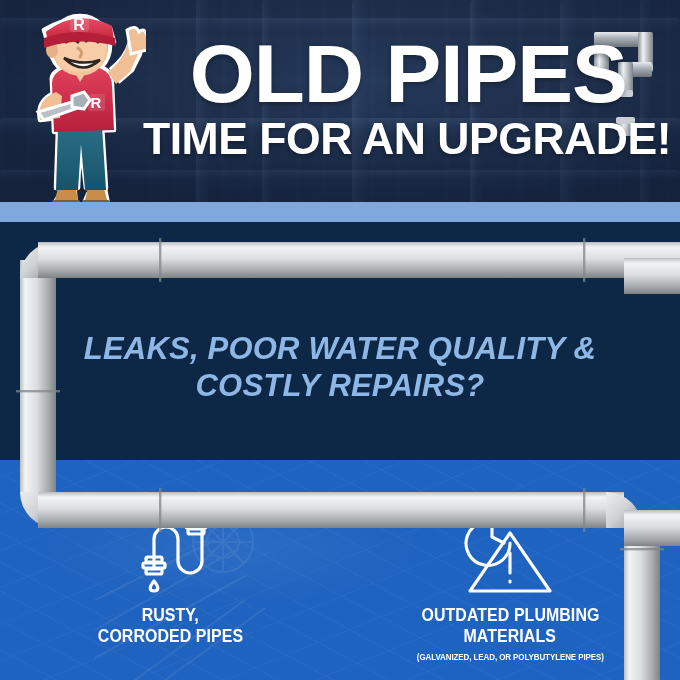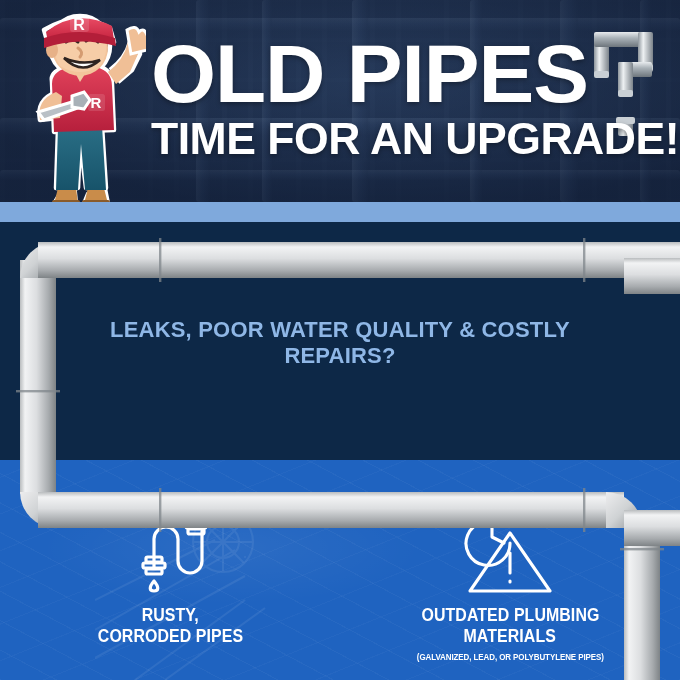--- a/index.html
+++ b/index.html
@@ -53,7 +53,7 @@
 
   
   .title-wrap{
-    position:absolute; left:151px; top:40px; width:520px; z-index:5;
+    position:absolute; left:143px; top:40px; width:520px; z-index:5;text-align:center;
   }
   .title-main{
     font-family:"Liberation Sans", sans-serif;

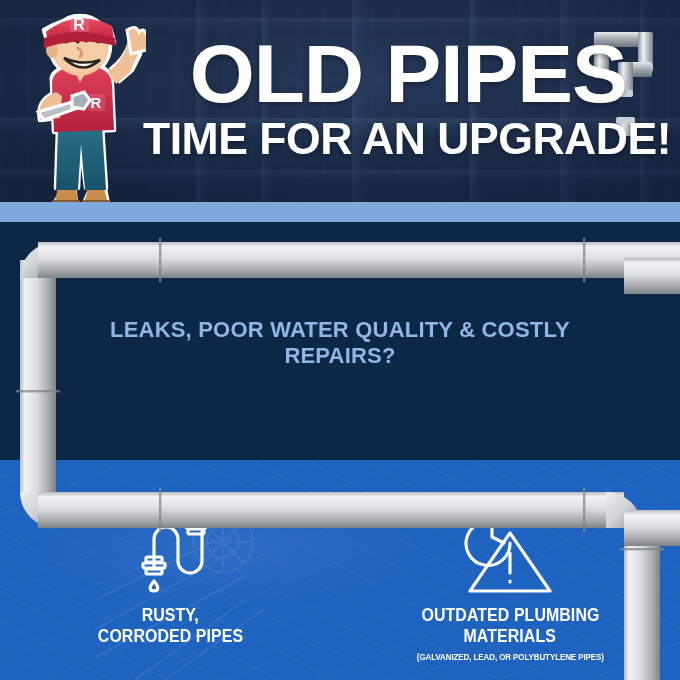--- a/index.html
+++ b/index.html
@@ -96,9 +96,9 @@
   }
   .mid-q2{
     font-family:"Liberation Sans", sans-serif;
-    font-weight:bold; font-size:22px;
+    font-weight:bold; font-style:italic; font-size:31px;
     color:#8fb7e6; text-align:center; letter-spacing:.2px;
-    line-height:1.2; margin-top:5px;
+    line-height:1.2; margin-top:18px;
   }
 
   

